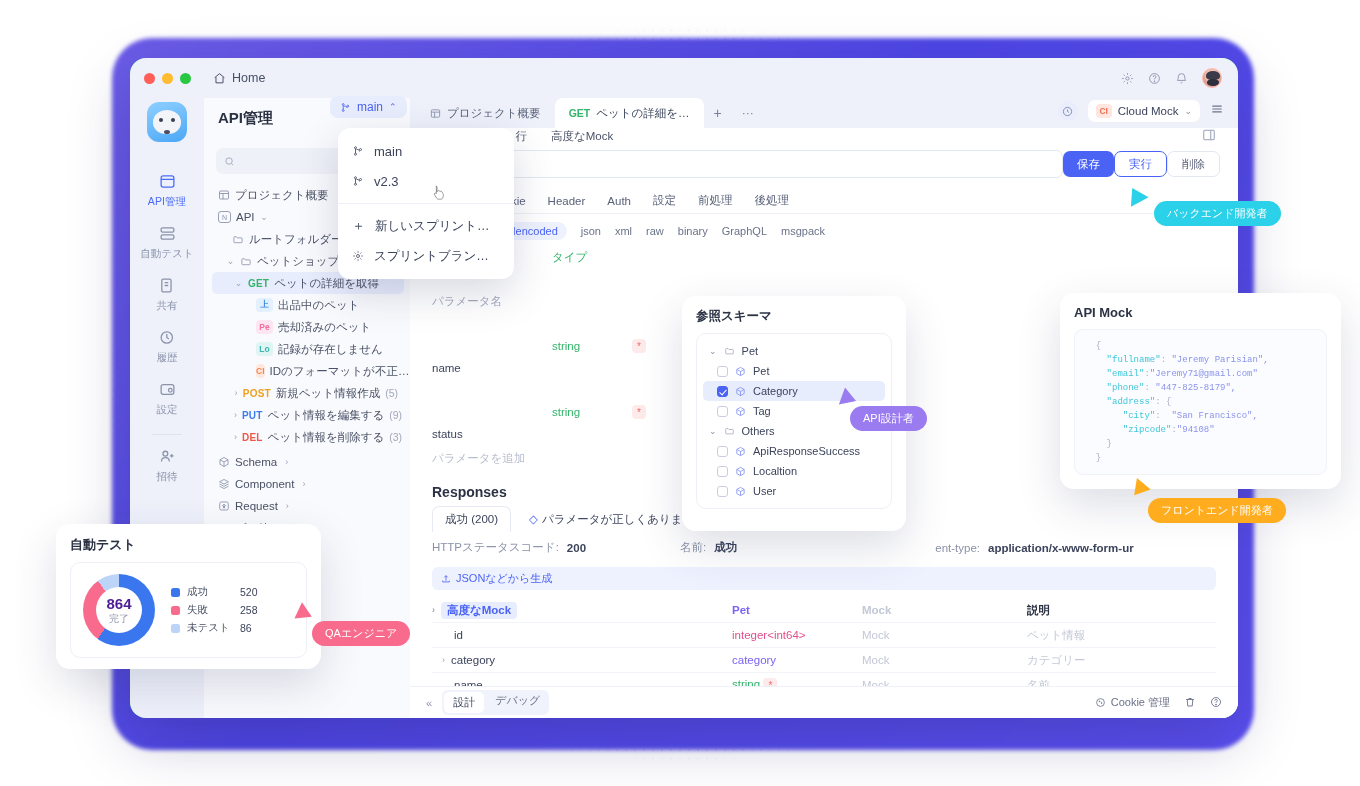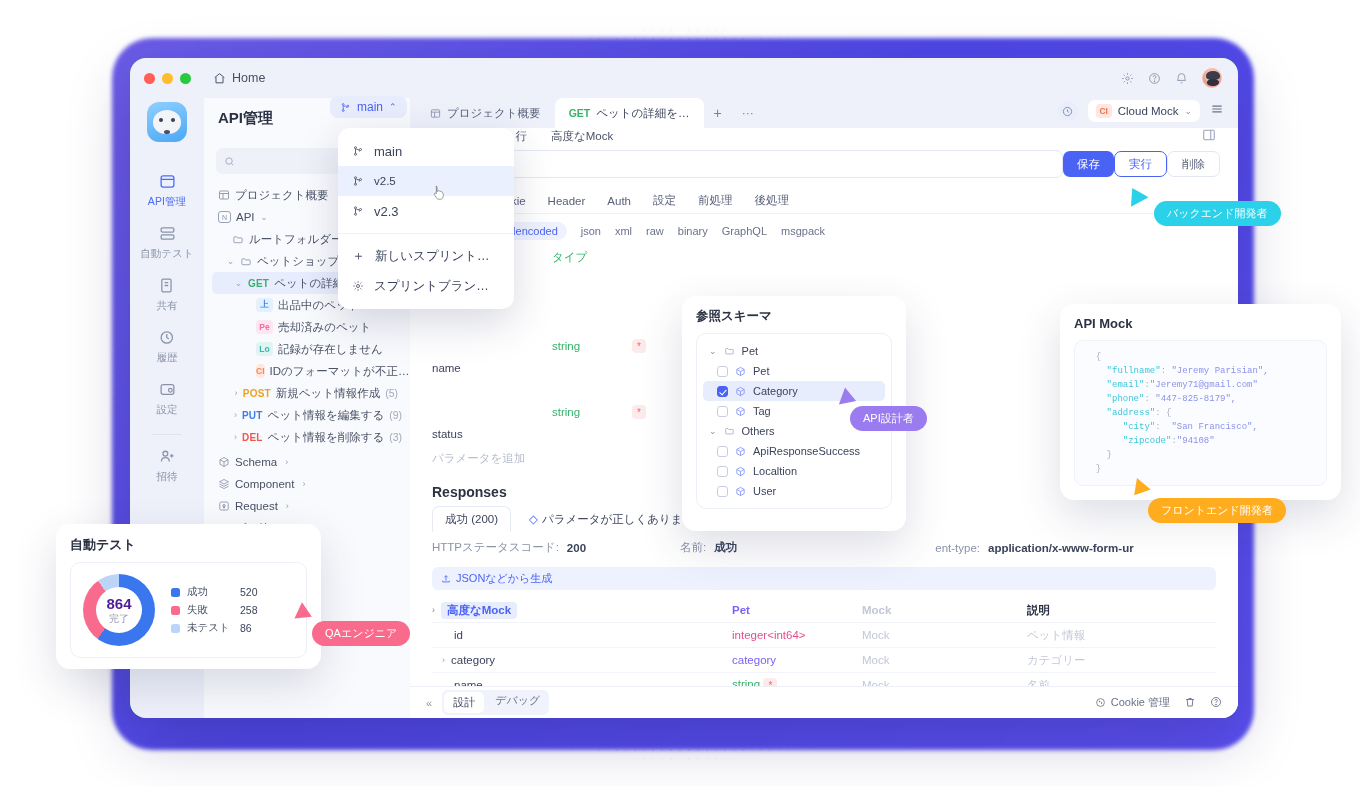--- a/index.html
+++ b/index.html
@@ -660,15 +660,6 @@
           <path d="M7 7.5v9M9 9c5 0 6 1 6 4"></path>
         </svg>
       <span class="dd-label">main</span>
-    </div>
-    <div class="dd-item sel">
-      <svg width="12" height="12" viewBox="0 0 24 24" fill="none" stroke="#4a5266" stroke-width="1.8">
-          <circle cx="7" cy="5.5" r="2"></circle>
-          <circle cx="7" cy="18.5" r="2"></circle>
-          <circle cx="17" cy="9" r="2"></circle>
-          <path d="M7 7.5v9M9 9c5 0 6 1 6 4"></path>
-        </svg>
-      <span class="dd-label">v2.5</span>
     </div>
     <div class="dd-item">
       <svg width="12" height="12" viewBox="0 0 24 24" fill="none" stroke="#4a5266" stroke-width="1.8">

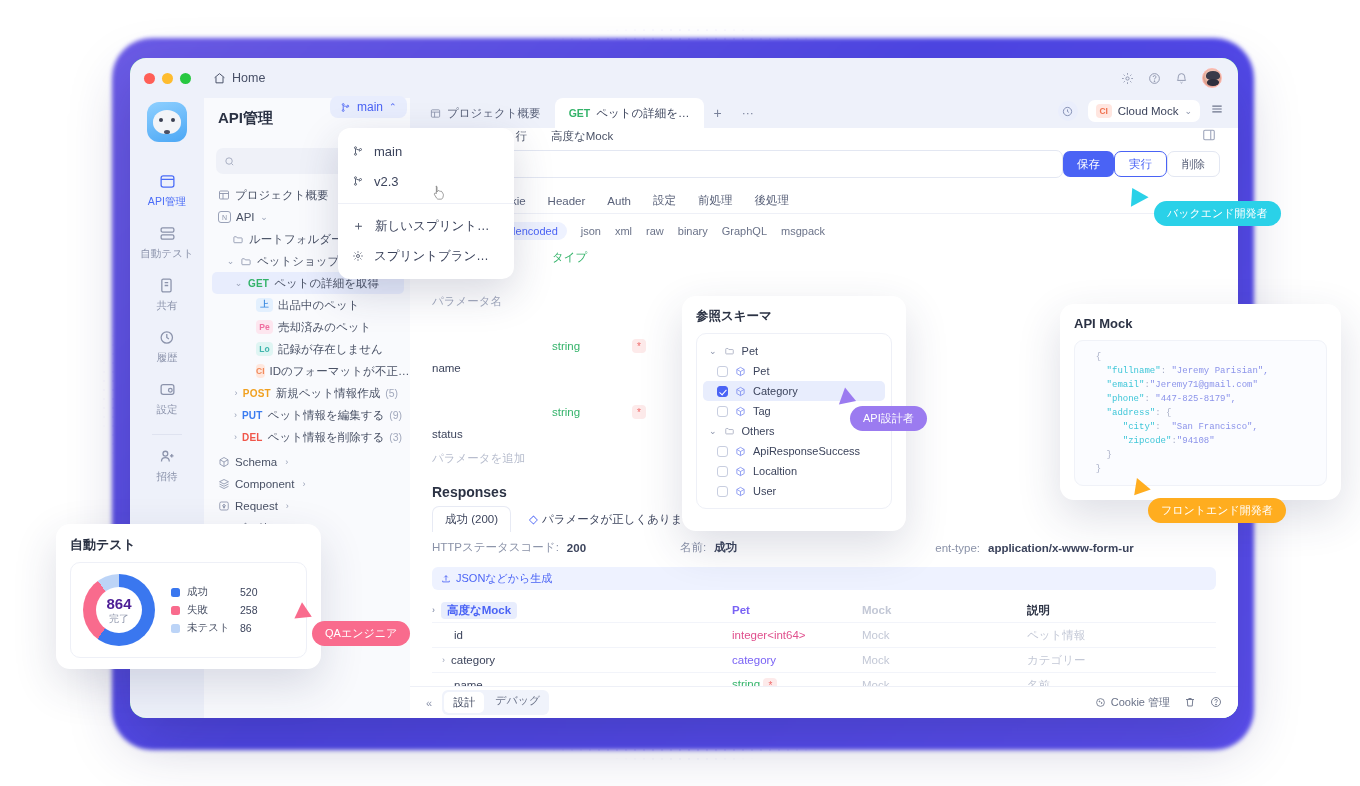--- a/index.html
+++ b/index.html
@@ -202,7 +202,7 @@
   .cbox.on { background:#4a63f5;border-color:#4a63f5;position:relative; }
   .cbox.on::after{content:"";position:absolute;left:3px;top:1px;width:3px;height:6px;border:solid #fff;border-width:0 1.5px 1.5px 0;transform:rotate(42deg);}
 
-  .f-mock { left:1060px; top:304px; width:281px; height:196px; padding:12px 14px; }
+  .f-mock { left:1060px; top:293px; width:281px; height:196px; padding:12px 14px; }
   .f-mock .ttl { font-size:13px; font-weight:600; color:#2b3244; margin-bottom:9px; }
   .code {
     background:#fbfcff; border:1px solid #f0f2f8; border-radius:9px; padding:9px 10px;

